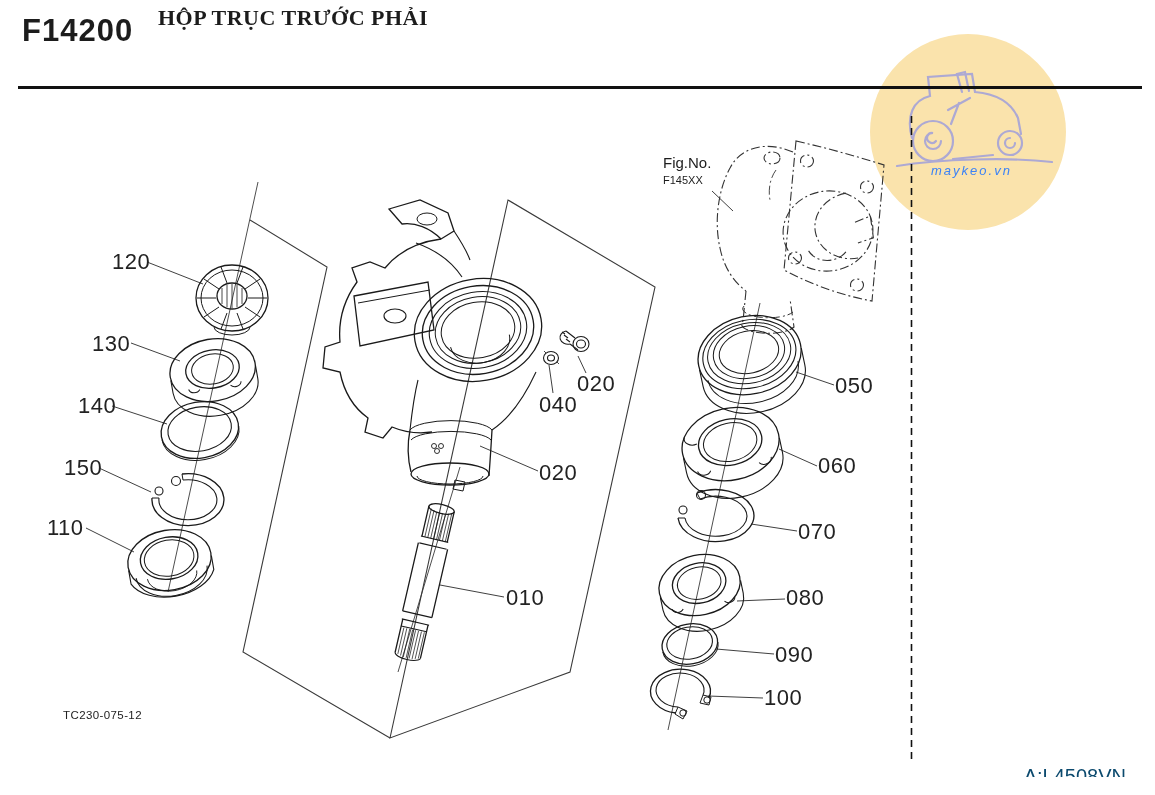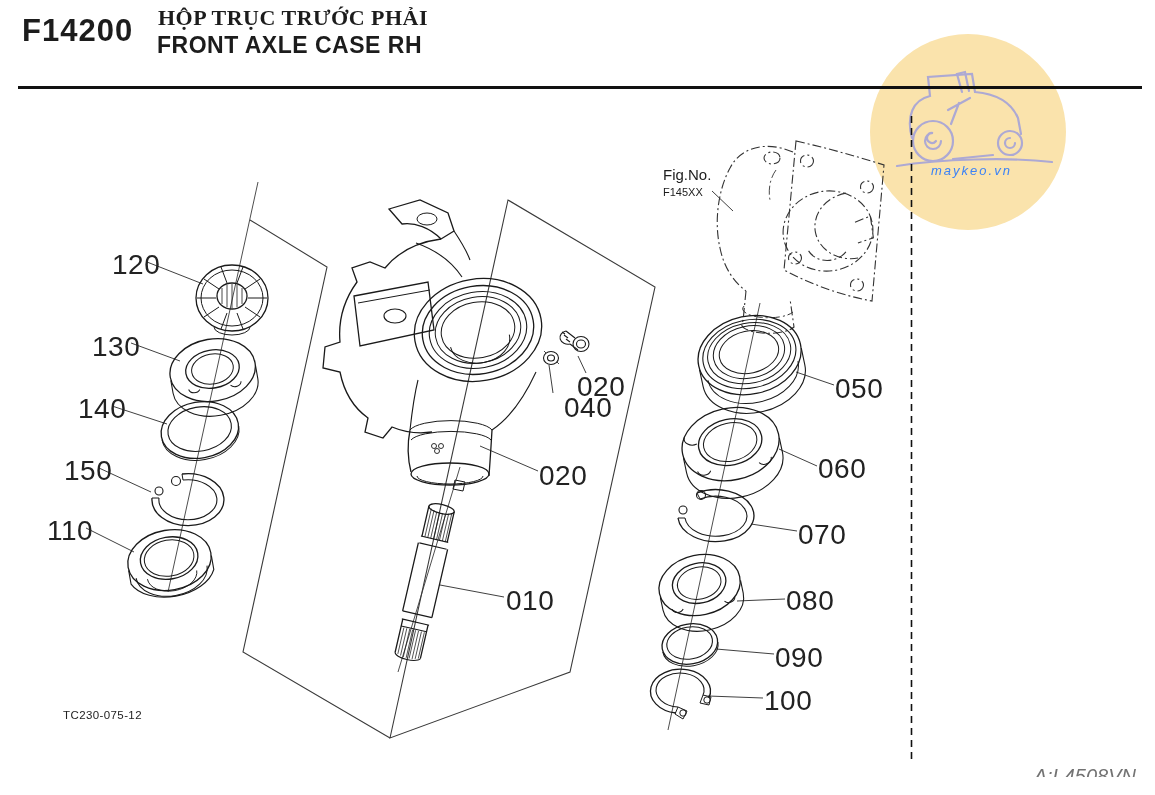--- a/index.html
+++ b/index.html
@@ -37,7 +37,6 @@
 
   <div class="fig-code">F14200</div>
   <div class="title-vi">HỘP TRỤC TRƯỚC PHẢI</div>
-  <div class="title-en">FRONT AXLE CASE RH</div>
 
   <div class="wm-circle"></div>
   <div class="wm-text">maykeo.vn</div>

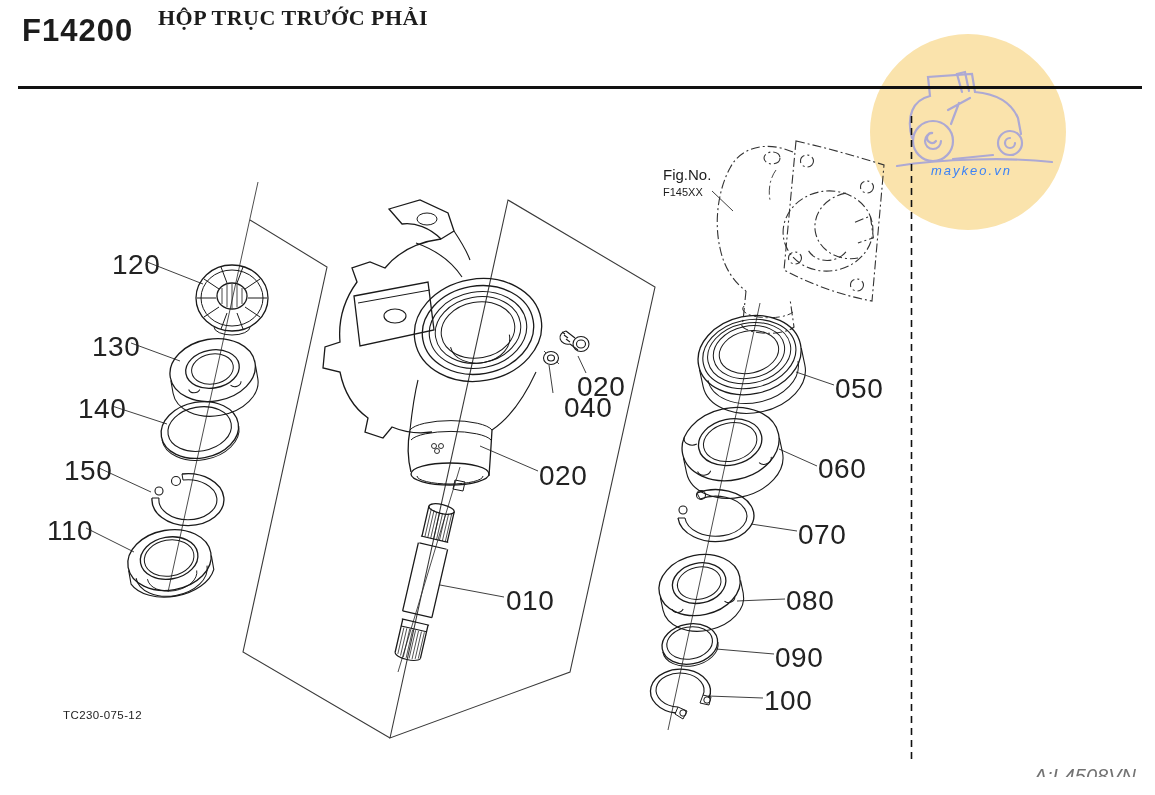--- a/index.html
+++ b/index.html
@@ -20,7 +20,7 @@
   svg.art{position:absolute;left:0;top:0;z-index:3;}
   
   .callout{position:absolute;font-size:28px;line-height:1;color:#222;letter-spacing:.5px;z-index:4;text-align:right;}
-  .fig-no{position:absolute;left:663px;top:153px;z-index:4;line-height:1.35;margin-top:12px;}
+  .fig-no{position:absolute;left:663px;top:153px;z-index:4;line-height:1.35;}
   .fig-no .l1{font-size:15px;}
   .fig-no .l2{font-size:11px;}
   .drawing-no{position:absolute;left:63px;top:709px;font-size:11.5px;letter-spacing:.4px;color:#222;z-index:4;}

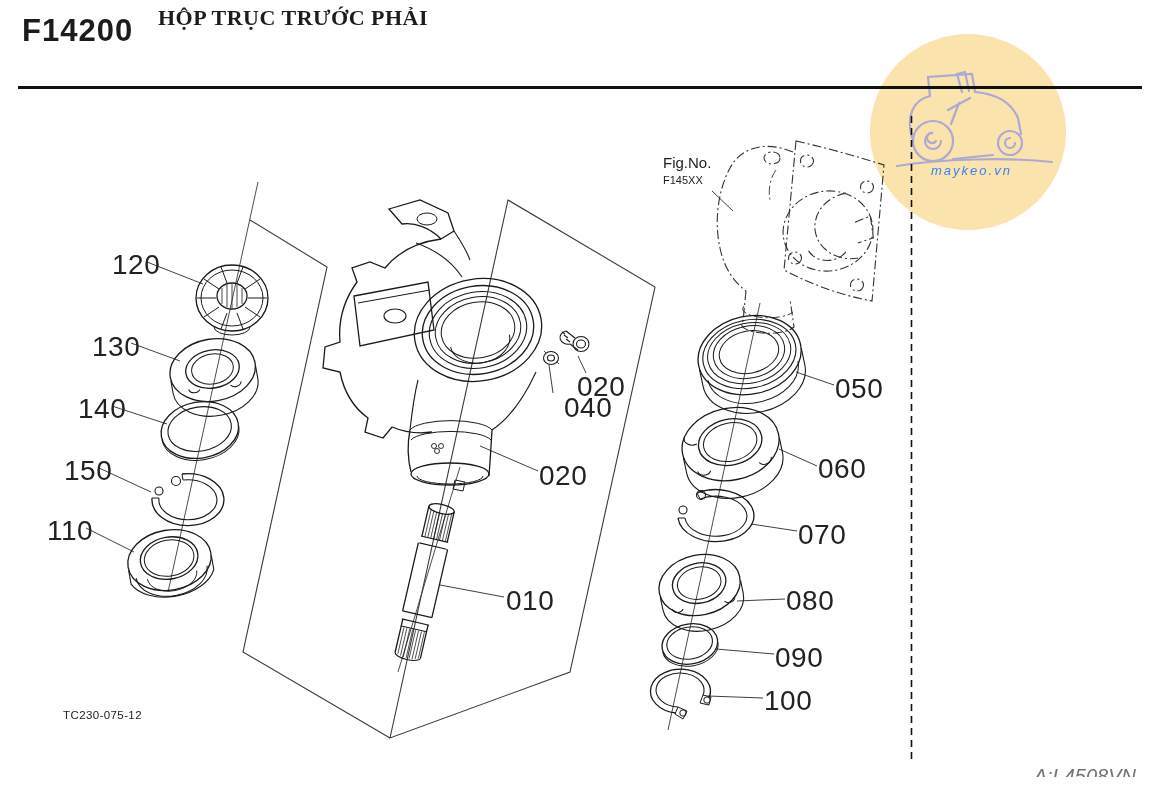--- a/index.html
+++ b/index.html
@@ -19,7 +19,7 @@
   
   svg.art{position:absolute;left:0;top:0;z-index:3;}
   
-  .callout{position:absolute;font-size:28px;line-height:1;color:#222;letter-spacing:.5px;z-index:4;text-align:right;}
+  .callout{position:absolute;font-size:22px;line-height:1;color:#222;letter-spacing:.5px;z-index:4;text-align:right;}
   .fig-no{position:absolute;left:663px;top:153px;z-index:4;line-height:1.35;}
   .fig-no .l1{font-size:15px;}
   .fig-no .l2{font-size:11px;}

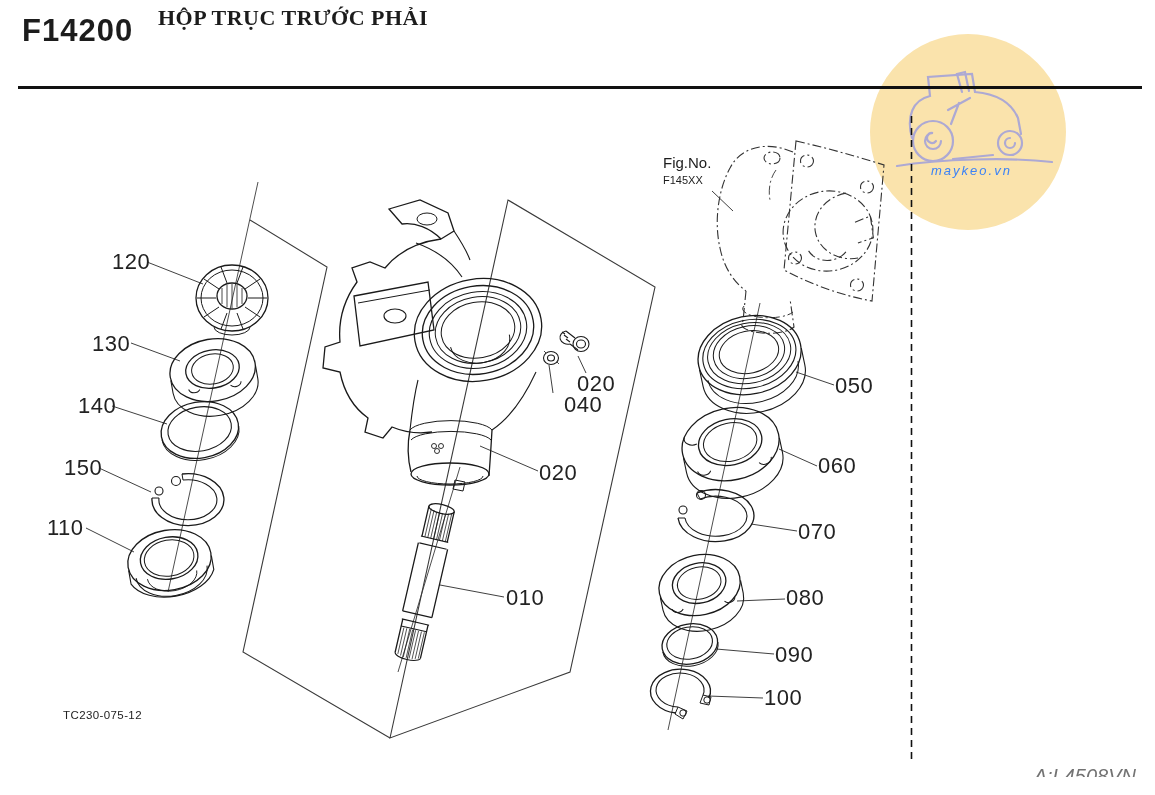--- a/index.html
+++ b/index.html
@@ -308,7 +308,7 @@
   <div class="callout" style="left:64px;top:457px">150</div>
   <div class="callout" style="left:47px;top:517px">110</div>
   <div class="callout" style="left:577px;top:373px">020</div>
-  <div class="callout" style="left:564px;top:394px">040</div>
+  <div class="callout" style="left:539px;top:394px">040</div>
   <div class="callout" style="left:539px;top:462px">020</div>
   <div class="callout" style="left:506px;top:587px">010</div>
   <div class="callout" style="left:835px;top:375px">050</div>

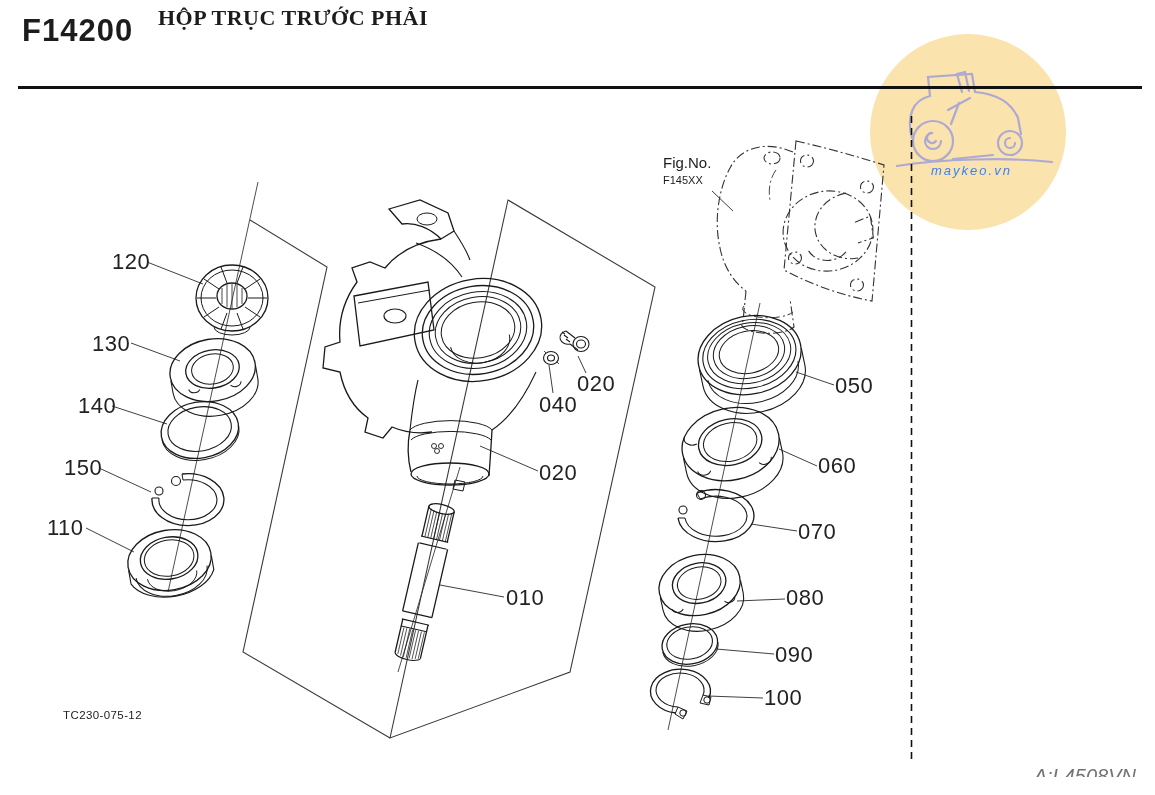--- a/index.html
+++ b/index.html
@@ -24,7 +24,7 @@
   .fig-no .l1{font-size:15px;}
   .fig-no .l2{font-size:11px;}
   .drawing-no{position:absolute;left:63px;top:709px;font-size:11.5px;letter-spacing:.4px;color:#222;z-index:4;}
-  .sheet-code{position:absolute;right:19px;top:765px;font-size:20px;color:#737373;z-index:4;font-style:italic;}
+  .sheet-code{position:absolute;right:29px;top:765px;font-size:20px;color:#0c4a6e;z-index:4;}
   .bottom-rule{position:absolute;left:20px;top:792px;width:1115px;height:2px;z-index:4;
     background:linear-gradient(90deg,#b3b3b3 0 152px,#e6e6e6 152px 155px,#b3b3b3 155px 543px,
       #e6e6e6 543px 546px,#b3b3b3 546px 798px,#e6e6e6 798px 801px,#b3b3b3 801px 893px,

